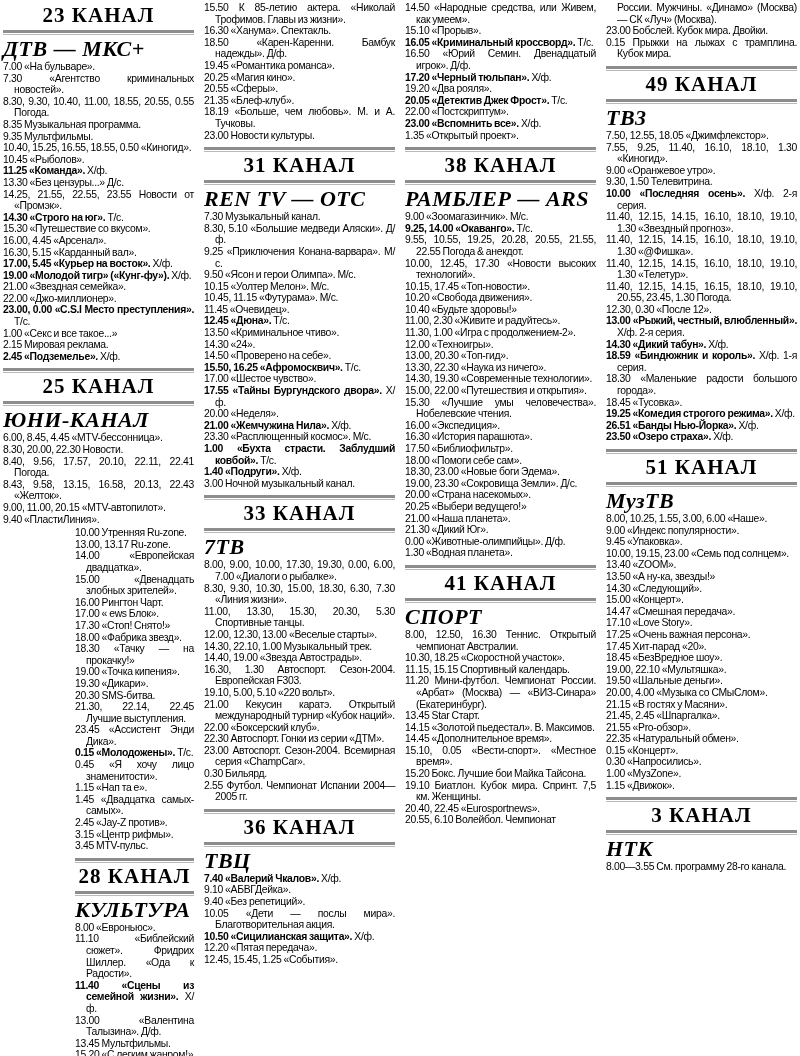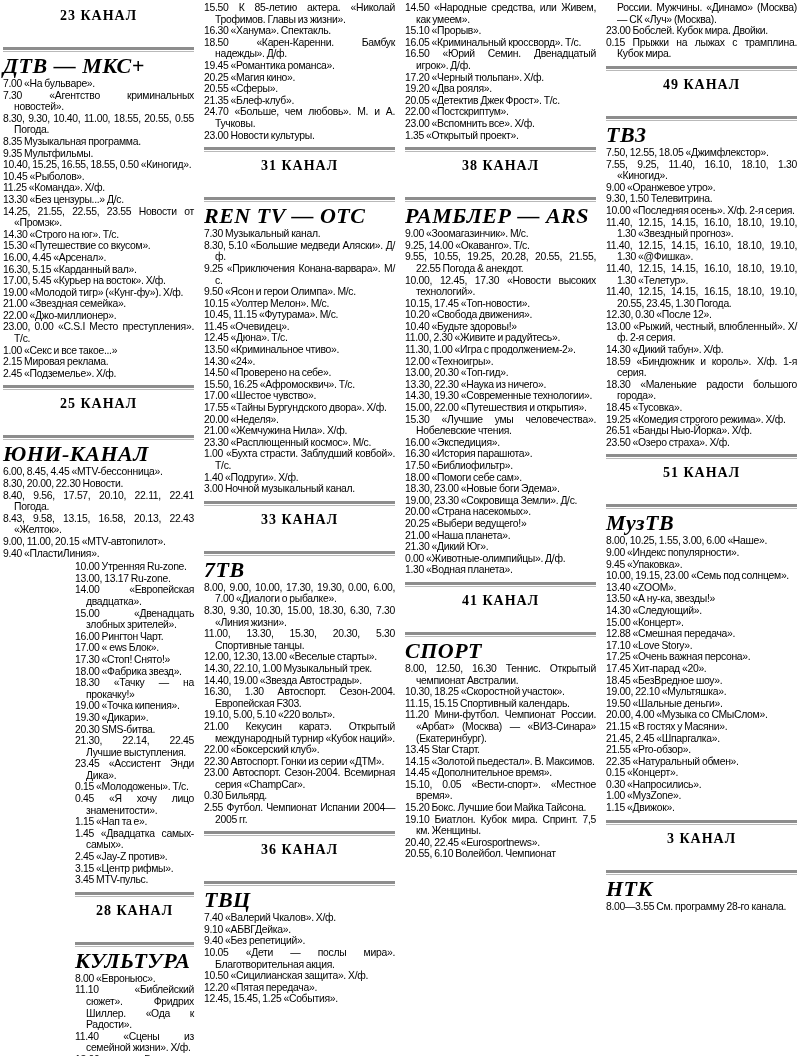--- a/index.html
+++ b/index.html
@@ -10,7 +10,7 @@
   .col > .hdrwrap:first-child .rule:first-child{display:none;}
   .col > .hdrwrap:first-child{margin-top:0;}
   .rule{height:5px;border-top:3px solid #8d8d8d;border-bottom:1px solid #b9b9b9;box-sizing:border-box;background:transparent;}
-  .hdr{text-align:center;font-family:"Liberation Serif",serif;font-weight:bold;font-size:14px;line-height:23px;letter-spacing:1px;padding:2px 0 20px 0;}
+  .hdr{text-align:center;font-family:"Liberation Serif",serif;font-weight:bold;font-size:21px;line-height:23px;letter-spacing:1px;padding:2px 0 3px 0;}
   .net{font-family:"Liberation Serif",serif;font-weight:bold;font-style:italic;font-size:22px;line-height:20px;letter-spacing:0.5px;margin:3px 0 2px 0;}
   .entries{margin:0 0 2px 0;}
   .entry{font-family:"Liberation Sans",sans-serif;font-size:10.4px;line-height:11.6px;letter-spacing:-0.3px;word-spacing:-0.5px;margin:0;text-align:justify;padding-left:11px;text-indent:-11px;}

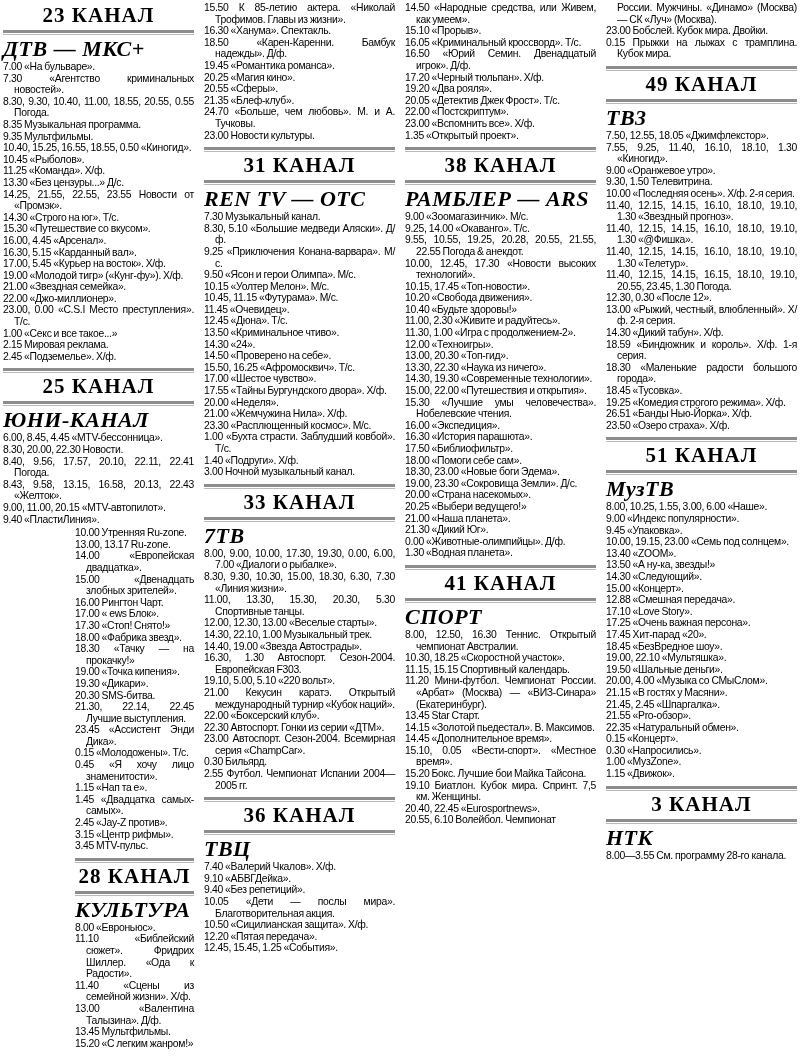--- a/index.html
+++ b/index.html
@@ -14,7 +14,7 @@
   .net{font-family:"Liberation Serif",serif;font-weight:bold;font-style:italic;font-size:22px;line-height:20px;letter-spacing:0.5px;margin:3px 0 2px 0;}
   .entries{margin:0 0 2px 0;}
   .entry{font-family:"Liberation Sans",sans-serif;font-size:10.4px;line-height:11.6px;letter-spacing:-0.3px;word-spacing:-0.5px;margin:0;text-align:justify;padding-left:11px;text-indent:-11px;}
-  .entry .bld{font-weight:normal;margin-top:19px;}
+  .entry .bld{font-weight:bold;margin-top:19px;}
   .entry.cont{text-indent:0;}
   .ind{margin-left:72px;}
 </style>

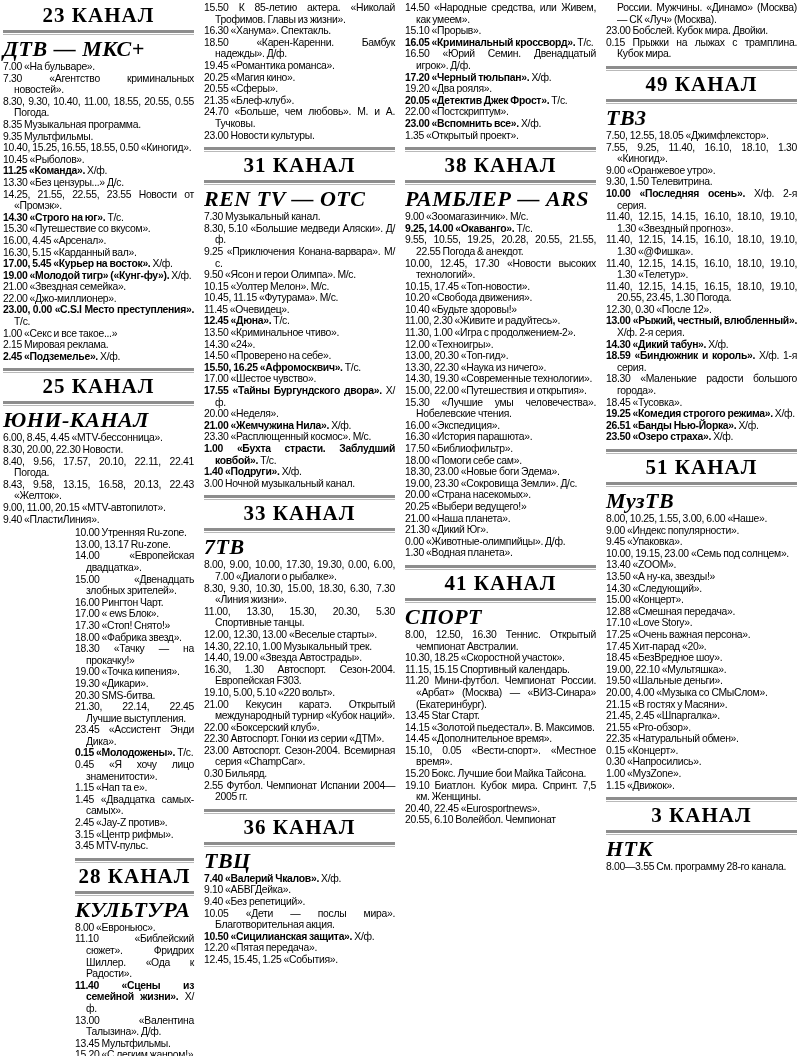--- a/index.html
+++ b/index.html
@@ -113,7 +113,7 @@
         <p class="entry">20.25 «Магия кино».</p>
         <p class="entry">20.55 «Сферы».</p>
         <p class="entry">21.35 «Блеф-клуб».</p>
-        <p class="entry">24.70 «Больше, чем любовь». М. и А. Тучковы.</p>
+        <p class="entry">18.19 «Больше, чем любовь». М. и А. Тучковы.</p>
         <p class="entry">23.00 Новости культуры.</p>
       </div>
       <div class="hdrwrap">

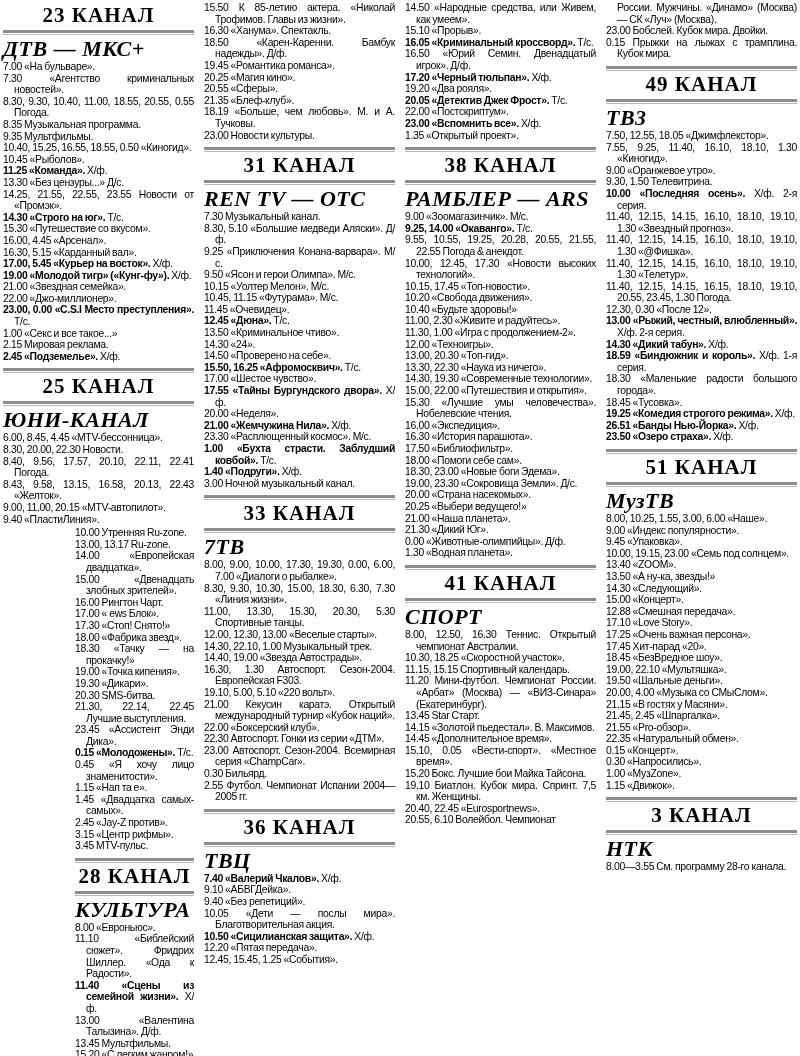--- a/index.html
+++ b/index.html
@@ -298,7 +298,7 @@
         <p class="entry">13.50 «А ну-ка, звезды!»</p>
         <p class="entry">14.30 «Следующий».</p>
         <p class="entry">15.00 «Концерт».</p>
-        <p class="entry">12.88 «Смешная передача».</p>
+        <p class="entry">14.47 «Смешная передача».</p>
         <p class="entry">17.10 «Love Story».</p>
         <p class="entry">17.25 «Очень важная персона».</p>
         <p class="entry">17.45 Хит-парад «20».</p>

